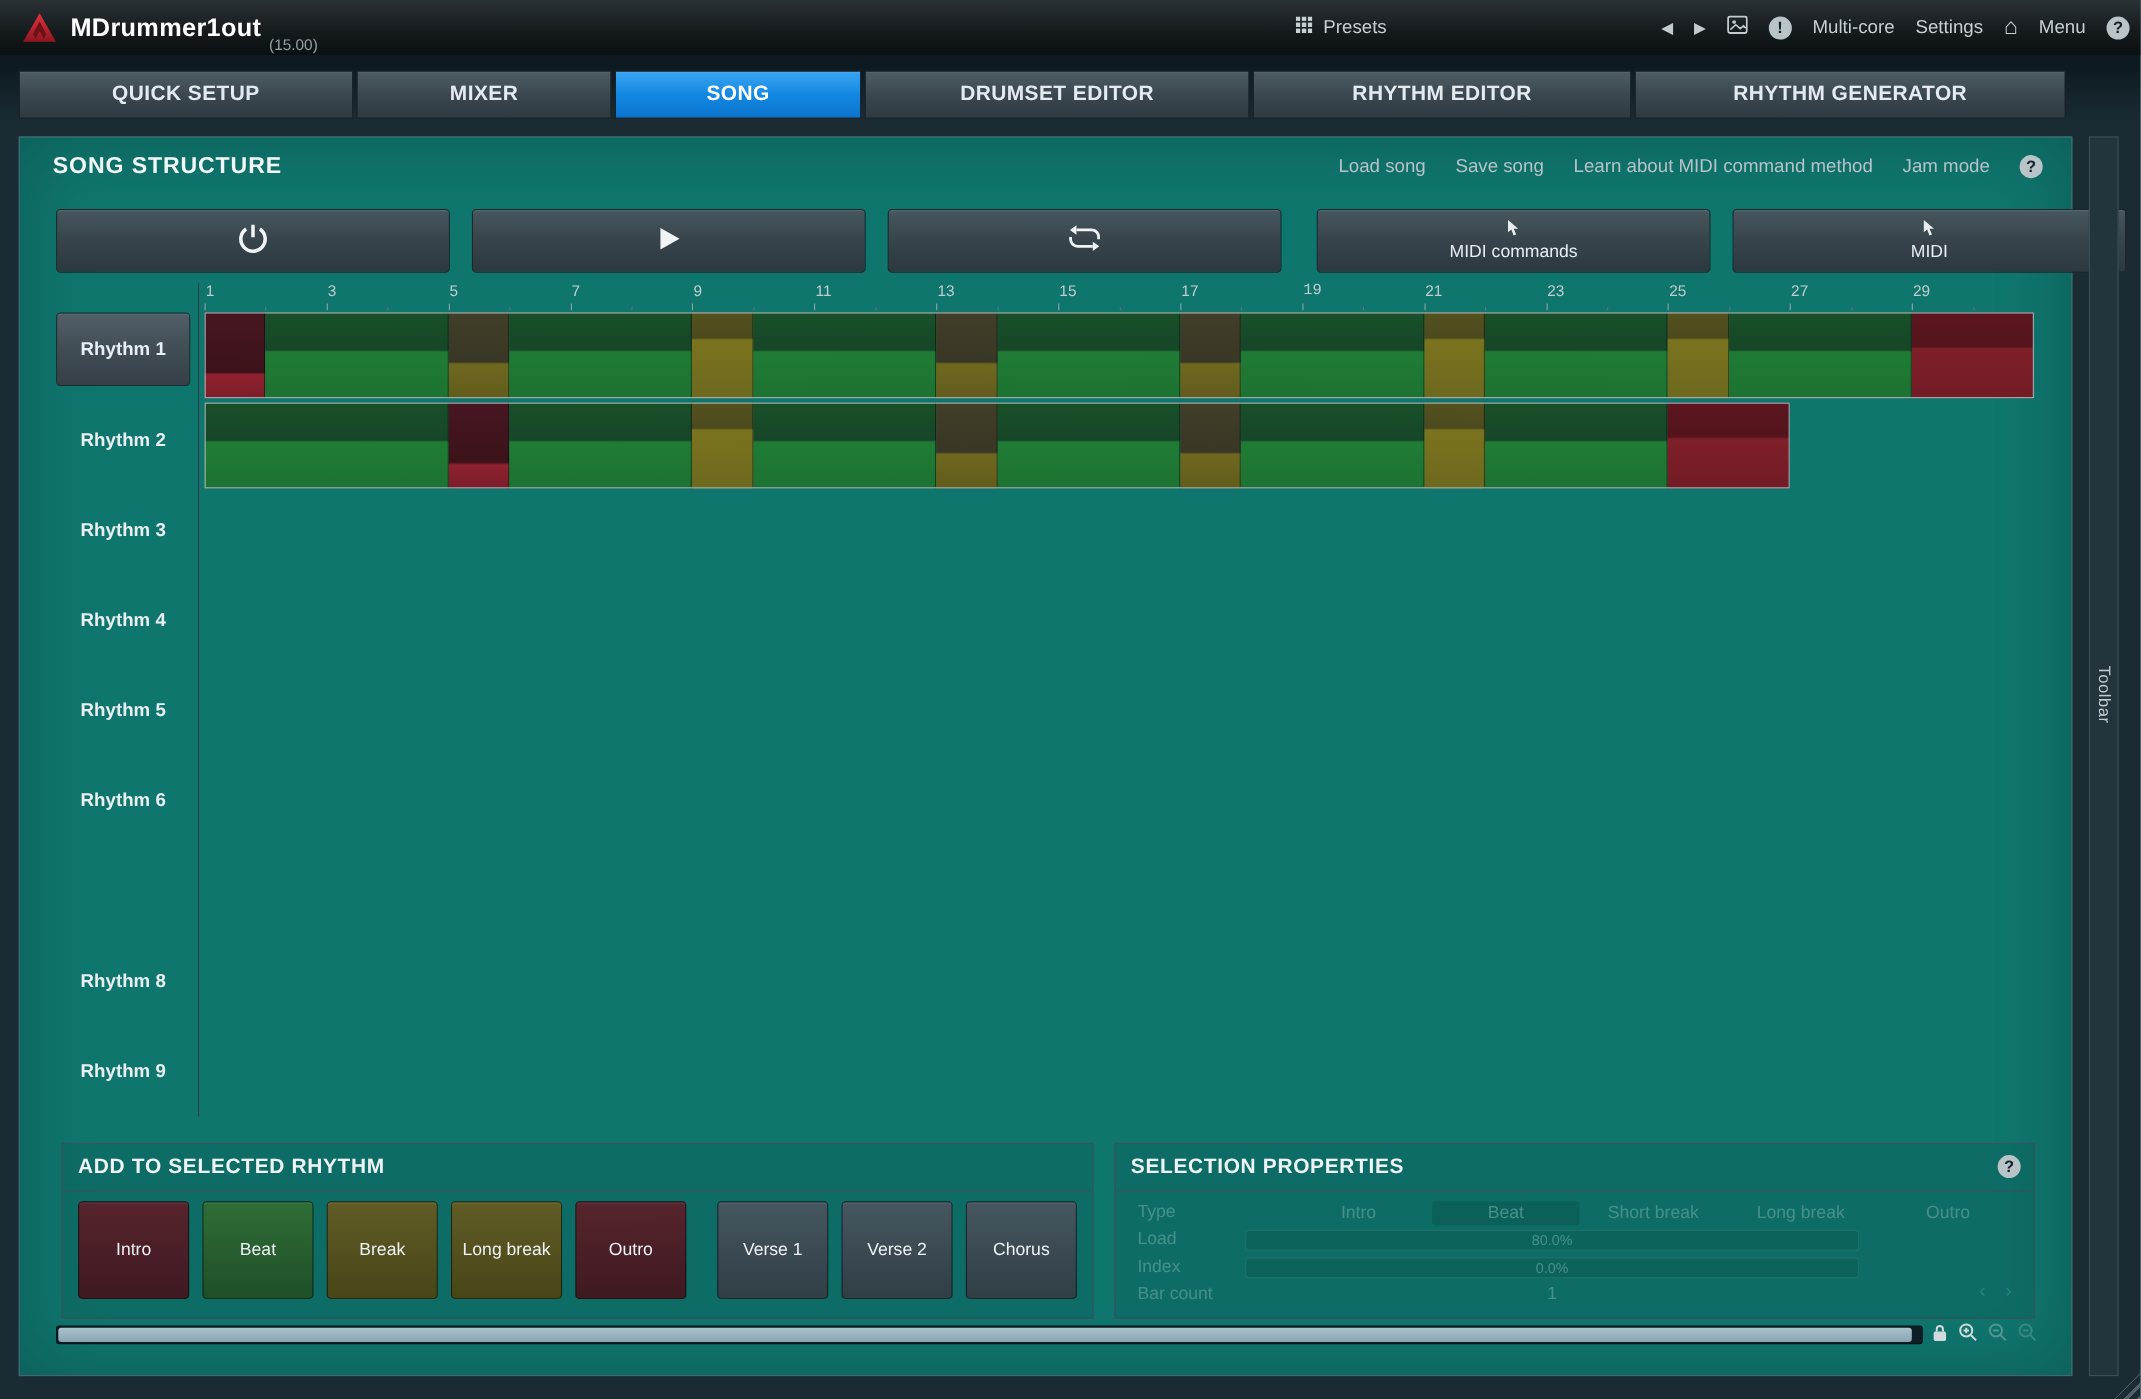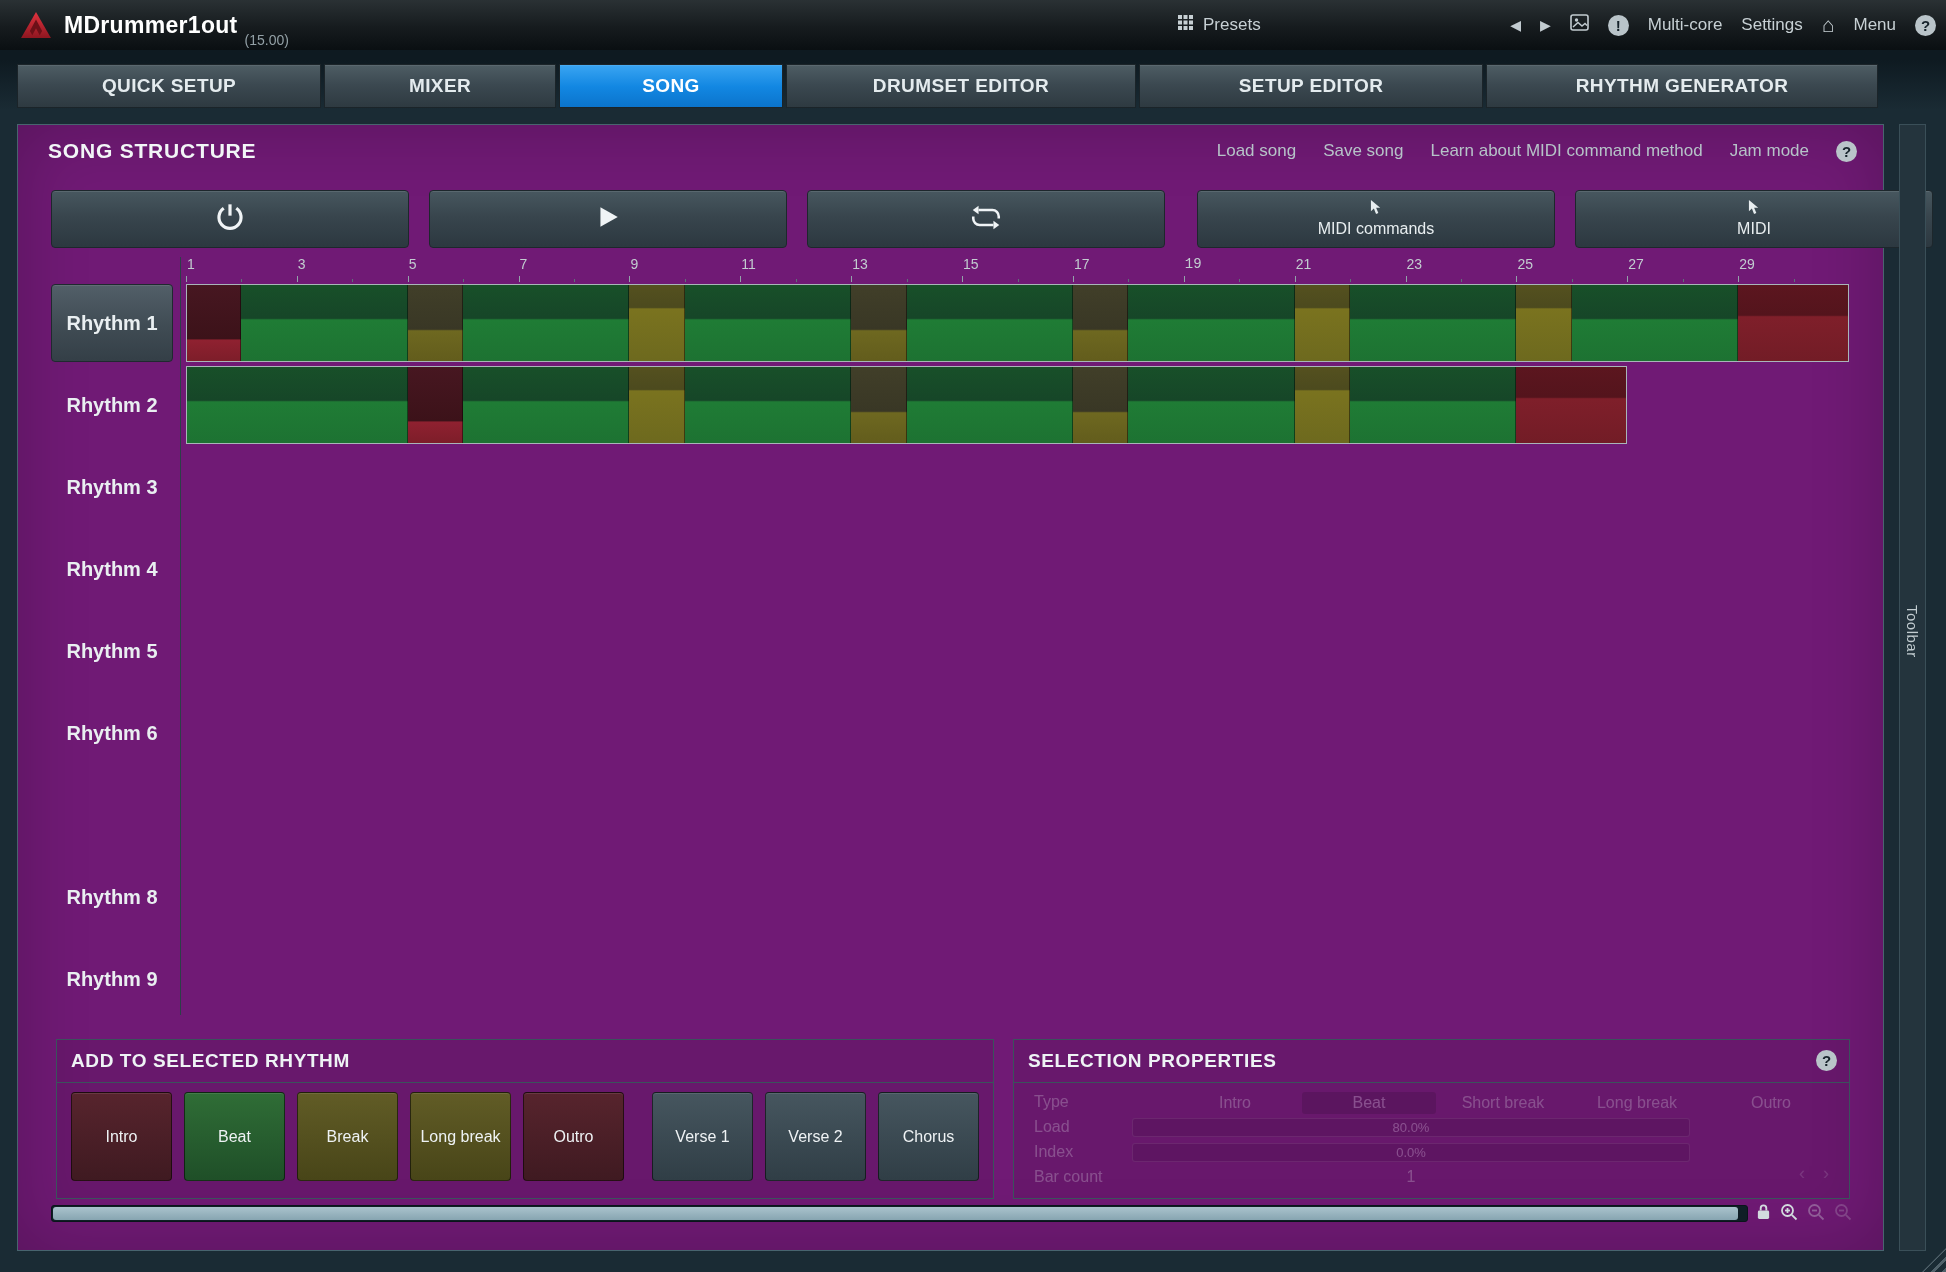--- a/index.html
+++ b/index.html
@@ -177,7 +177,7 @@
     <div class="tab" style="width: 232px; flex: 0 0 auto;">MIXER</div>
     <div class="tab active" style="width: 224px; flex: 0 0 auto;">SONG</div>
     <div class="tab" style="width: 350px; flex: 0 0 auto;">DRUMSET EDITOR</div>
-    <div class="tab" style="width: 344px; flex: 0 0 auto;">SETUP EDITOR</div>
+    <div class="tab" style="width: 344px; flex: 0 0 auto;">RHYTHM EDITOR</div>
     <div class="tab" style="width: 392px; flex: 0 0 auto;">RHYTHM GENERATOR</div>
   </div>
 

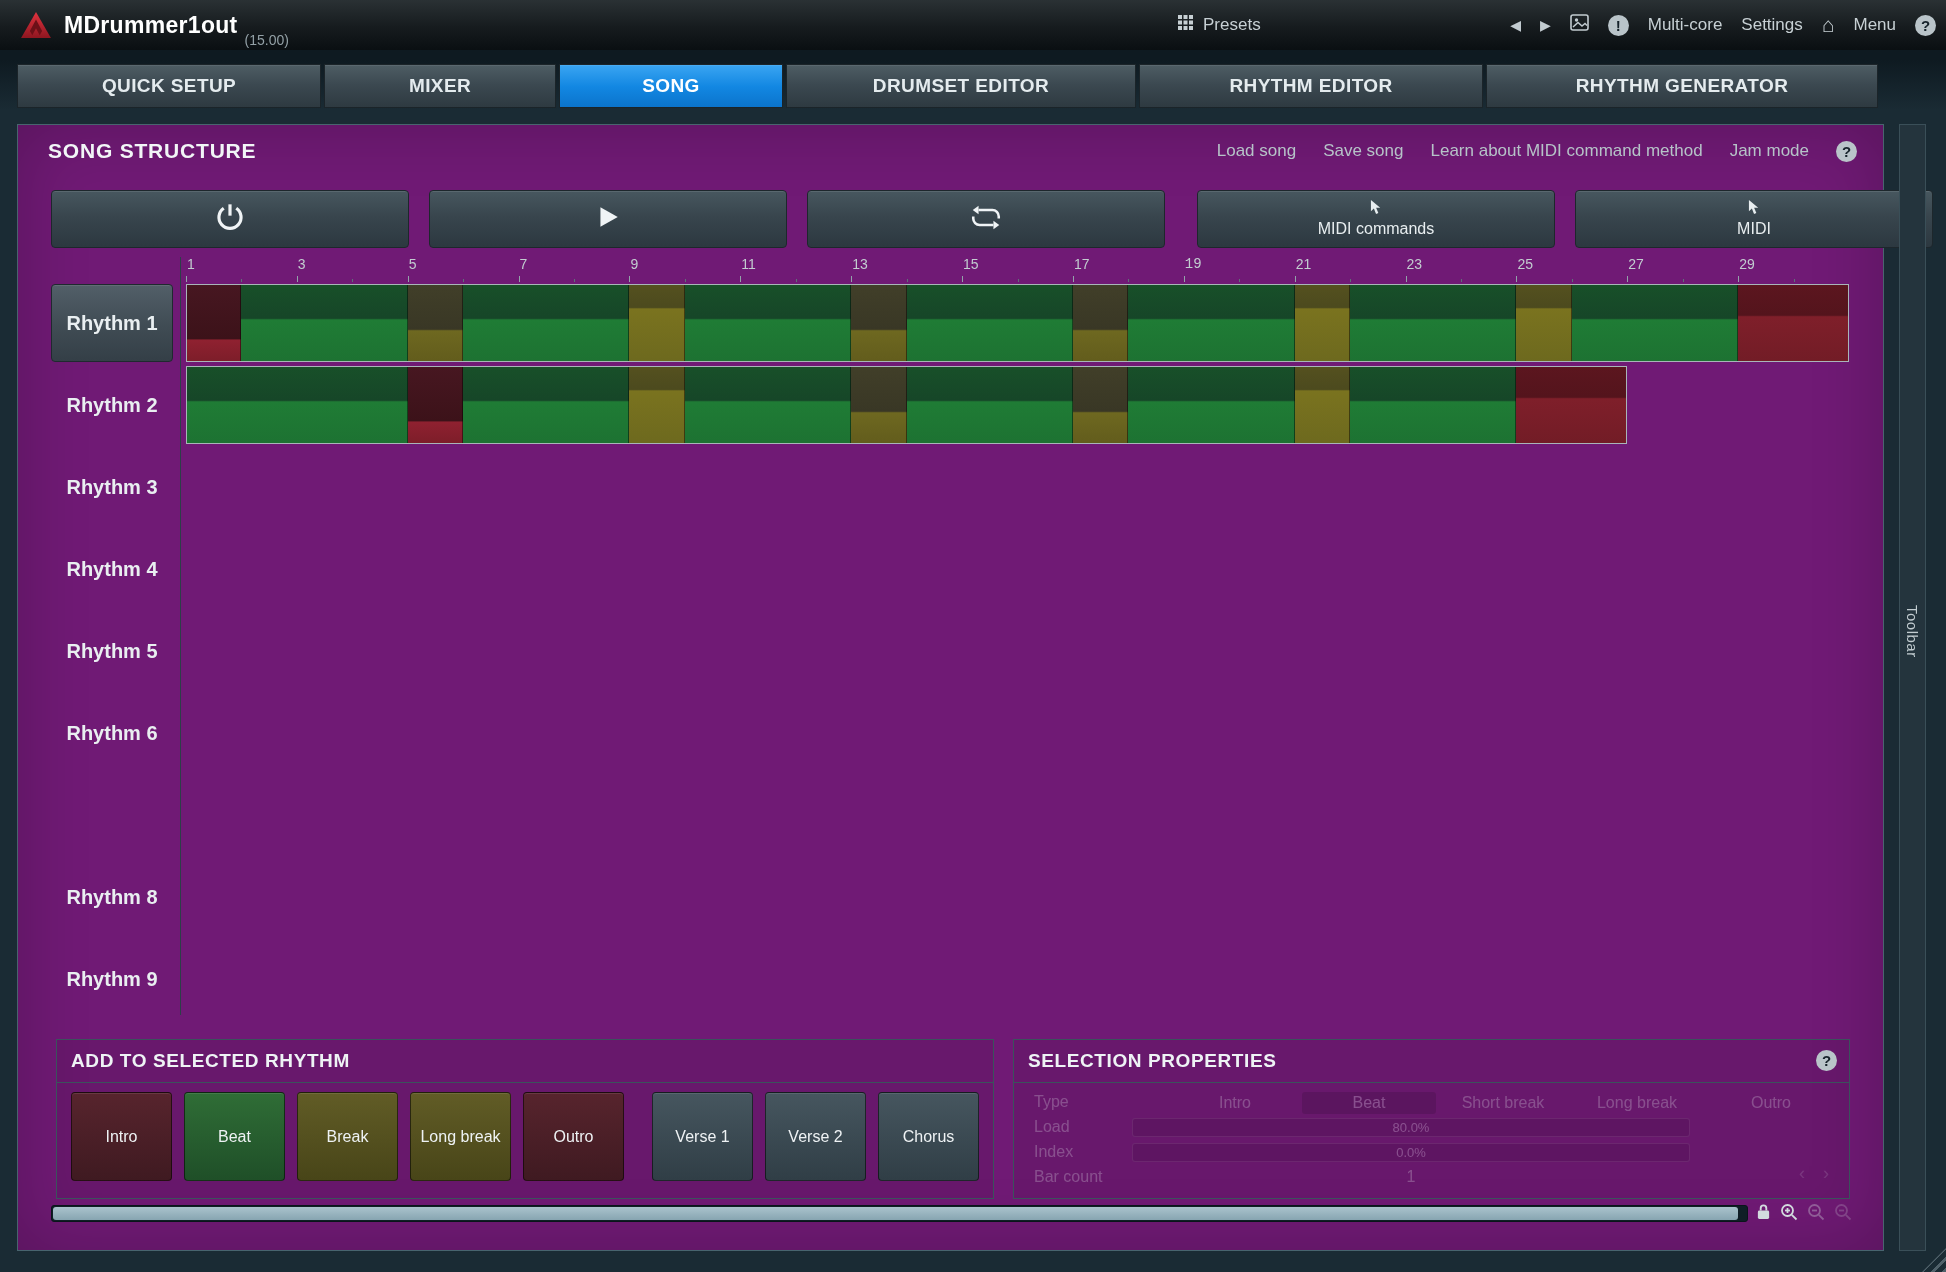--- a/index.html
+++ b/index.html
@@ -34,7 +34,7 @@
   .tab.active { background:linear-gradient(180deg,#3aa5f2 0%,#1287e2 52%,#0b74cc 100%); color:#fff; }
   
   .panel { position:absolute; top:124px; left:17px; width:1867px; height:1127px;
-    background:#701a75; border:1px solid #48646e;
+    background:#0f766e; border:1px solid #48646e;
     box-shadow:inset 0 0 70px rgba(0,0,0,0.22); }
   .panel-title { position:absolute; left:30px; top:14px; font-size:21px; font-weight:bold;
     letter-spacing:0.8px; color:#f2f6f7; }

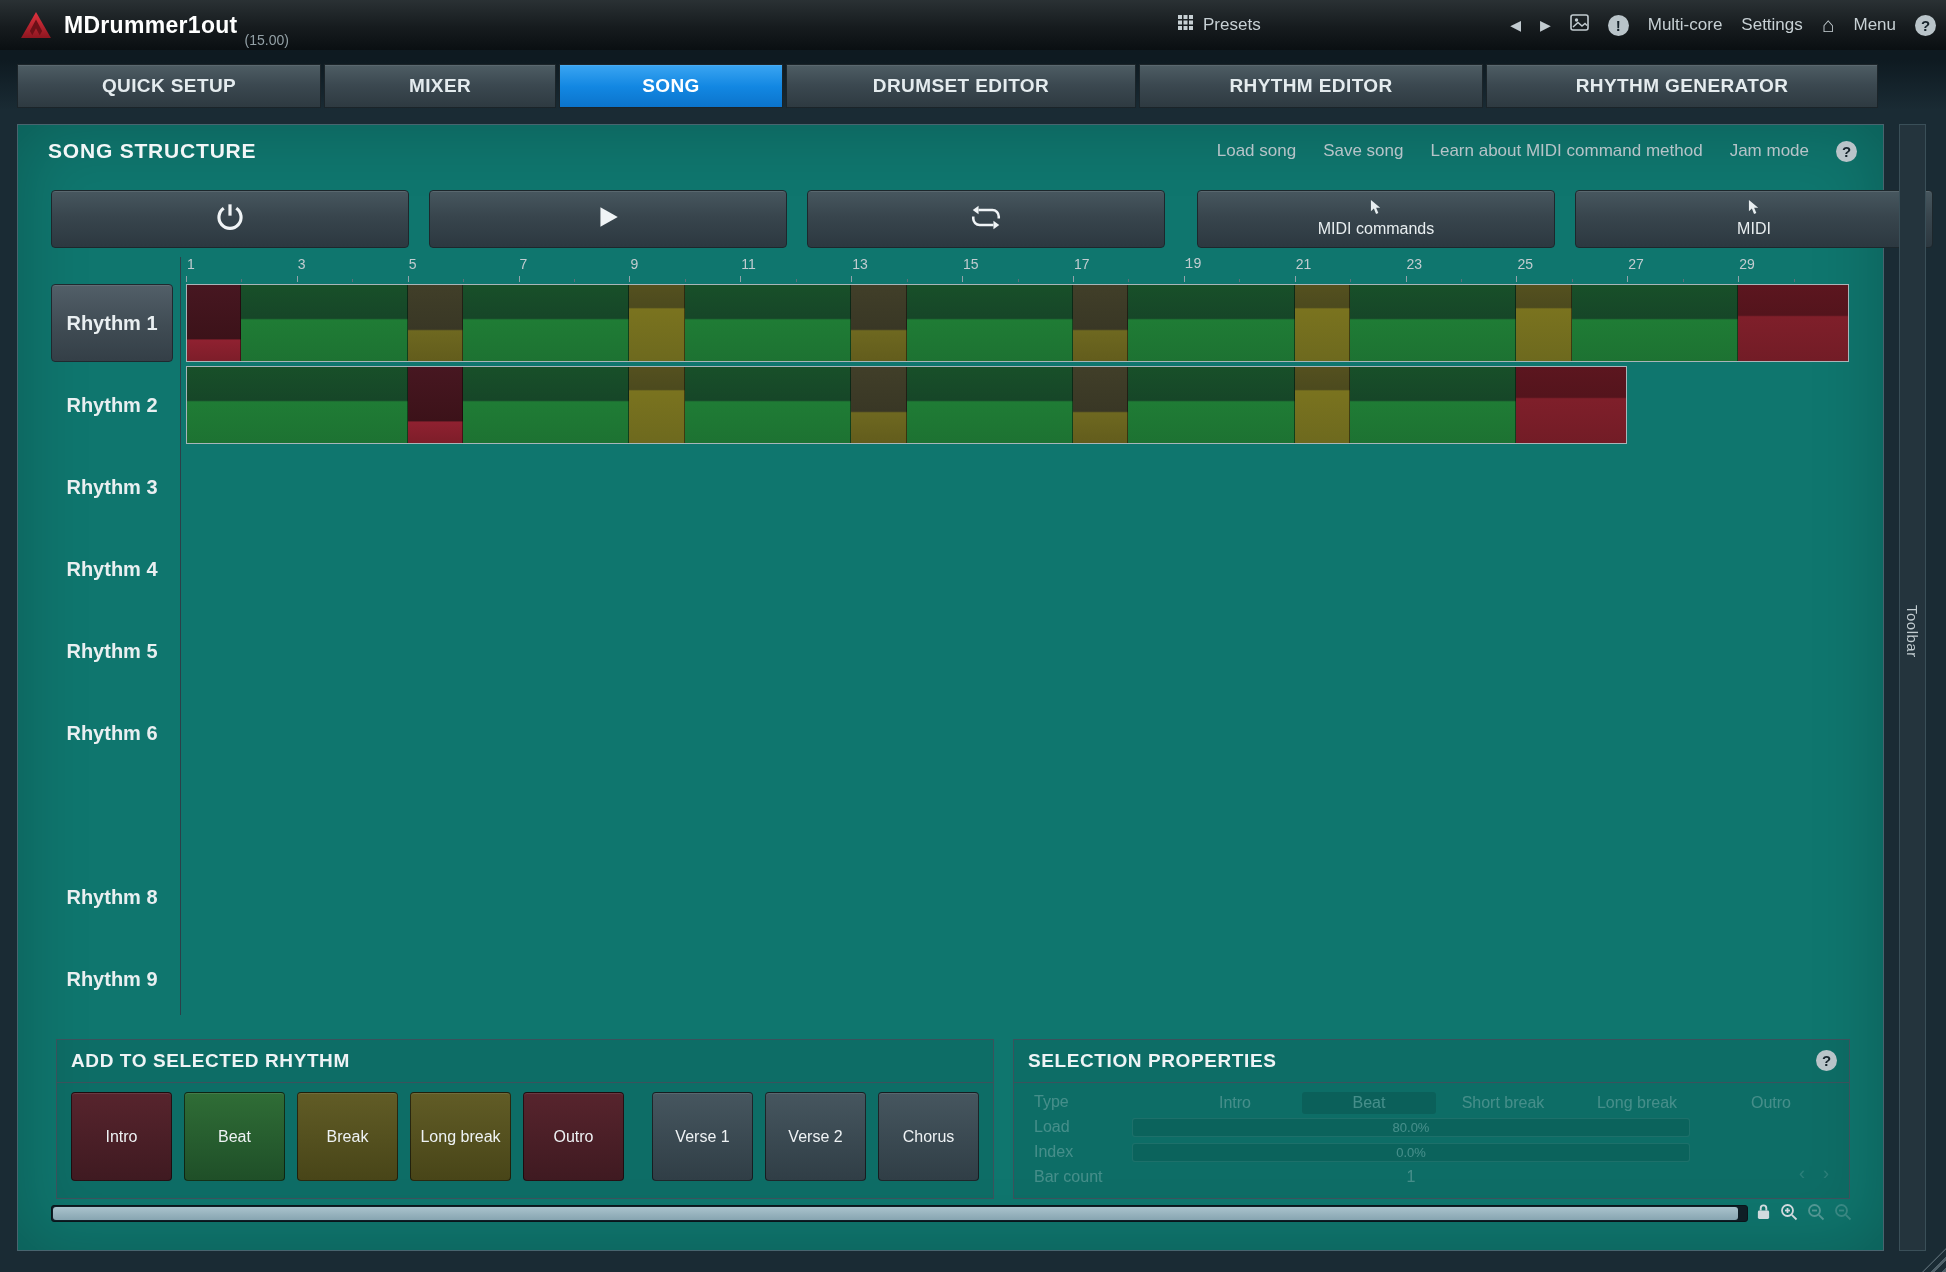--- a/index.html
+++ b/index.html
@@ -57,9 +57,9 @@
   
   .tracks { position:absolute; left:0; top:159px; width:100%; height:740px; }
   .track-row { position:absolute; left:0; width:100%; height:78px; }
-  .track-label { position:absolute; left:33px; top:0; width:122px; height:78px;
+  .track-label { position:absolute; left:33px; top:0; width:122px; height:67px;
     display:flex; align-items:center; justify-content:center;
-    font-size:20px; font-weight:bold; color:#e9eff1; }
+    font-size:17px; font-weight:bold; color:#e9eff1; }
   .track-label.selected { background:linear-gradient(180deg,#525f68 0%,#414d55 50%,#343f47 100%);
     border:1px solid #1f292f; border-radius:4px; box-shadow:inset 0 1px 0 rgba(255,255,255,0.09); }
   .lane { position:absolute; left:168px; top:0; width:1663px; height:78px; }

